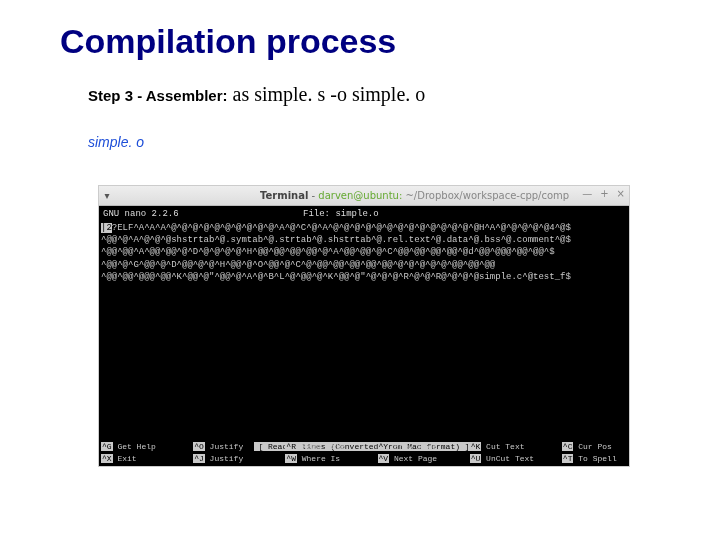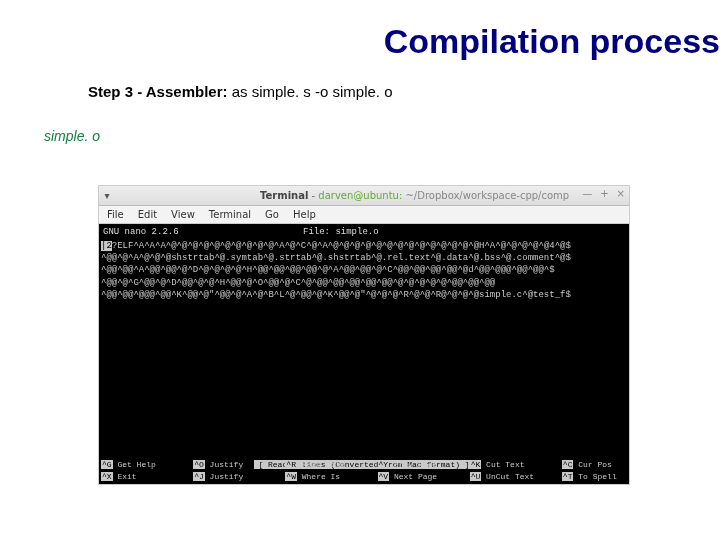--- a/index.html
+++ b/index.html
@@ -14,7 +14,7 @@
     font-size: 34px;
     font-weight: bold;
     color: #000080;
-    text-align: right;
+    text-align: left;
     padding-top: 22px;
     padding-left: 60px;
   }

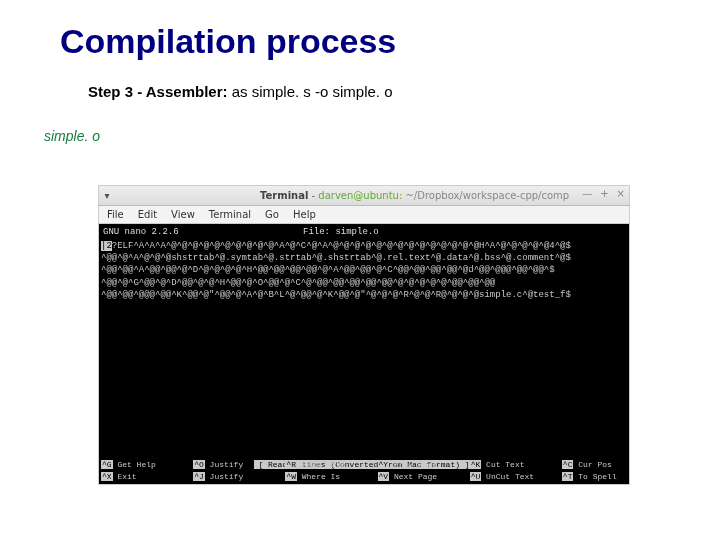--- a/index.html
+++ b/index.html
@@ -25,7 +25,7 @@
     padding-top: 22px;
   }
   .step-label { font-weight: bold; }
-  .step-cmd { font-family: Liberation Sans, sans-serif; font-size: 15px; }
+  .step-cmd { font-family: Liberation Serif, serif; font-size: 20px; }
   .filename {
     font-size: 14px;
     font-style: italic;

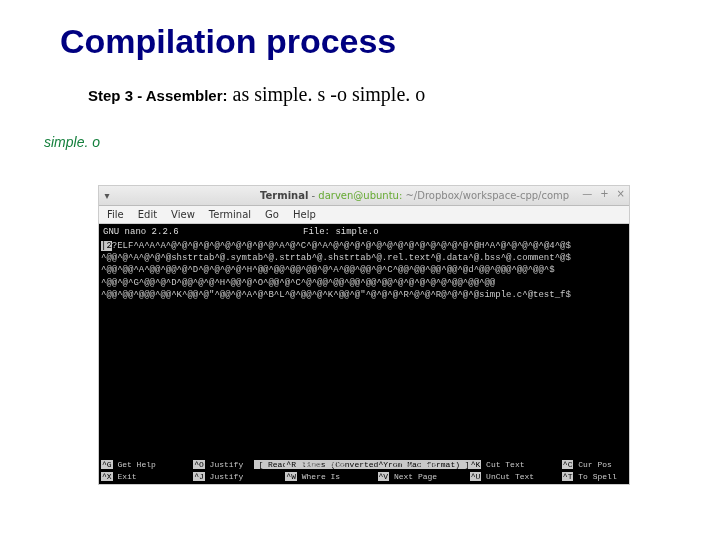--- a/index.html
+++ b/index.html
@@ -29,8 +29,8 @@
   .filename {
     font-size: 14px;
     font-style: italic;
-    color: #15803d;
-    padding-left: 44px;
+    color: #1d4ed8;
+    padding-left: 88px;
     padding-top: 28px;
   }
   .term-window {

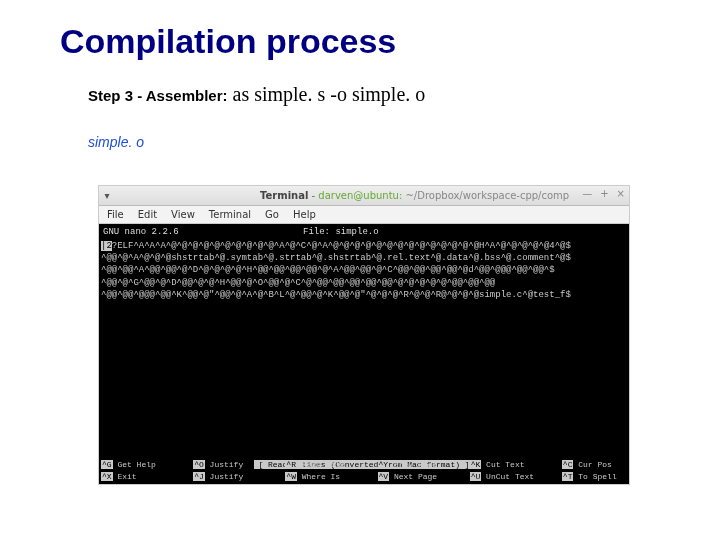--- a/index.html
+++ b/index.html
@@ -150,14 +150,6 @@
     </span>
   </div>
 
-  <div class="menubar">
-    <span>File</span>
-    <span>Edit</span>
-    <span>View</span>
-    <span>Terminal</span>
-    <span>Go</span>
-    <span>Help</span>
-  </div>
 
   <div class="terminal-black">
     <div class="nano-head">

